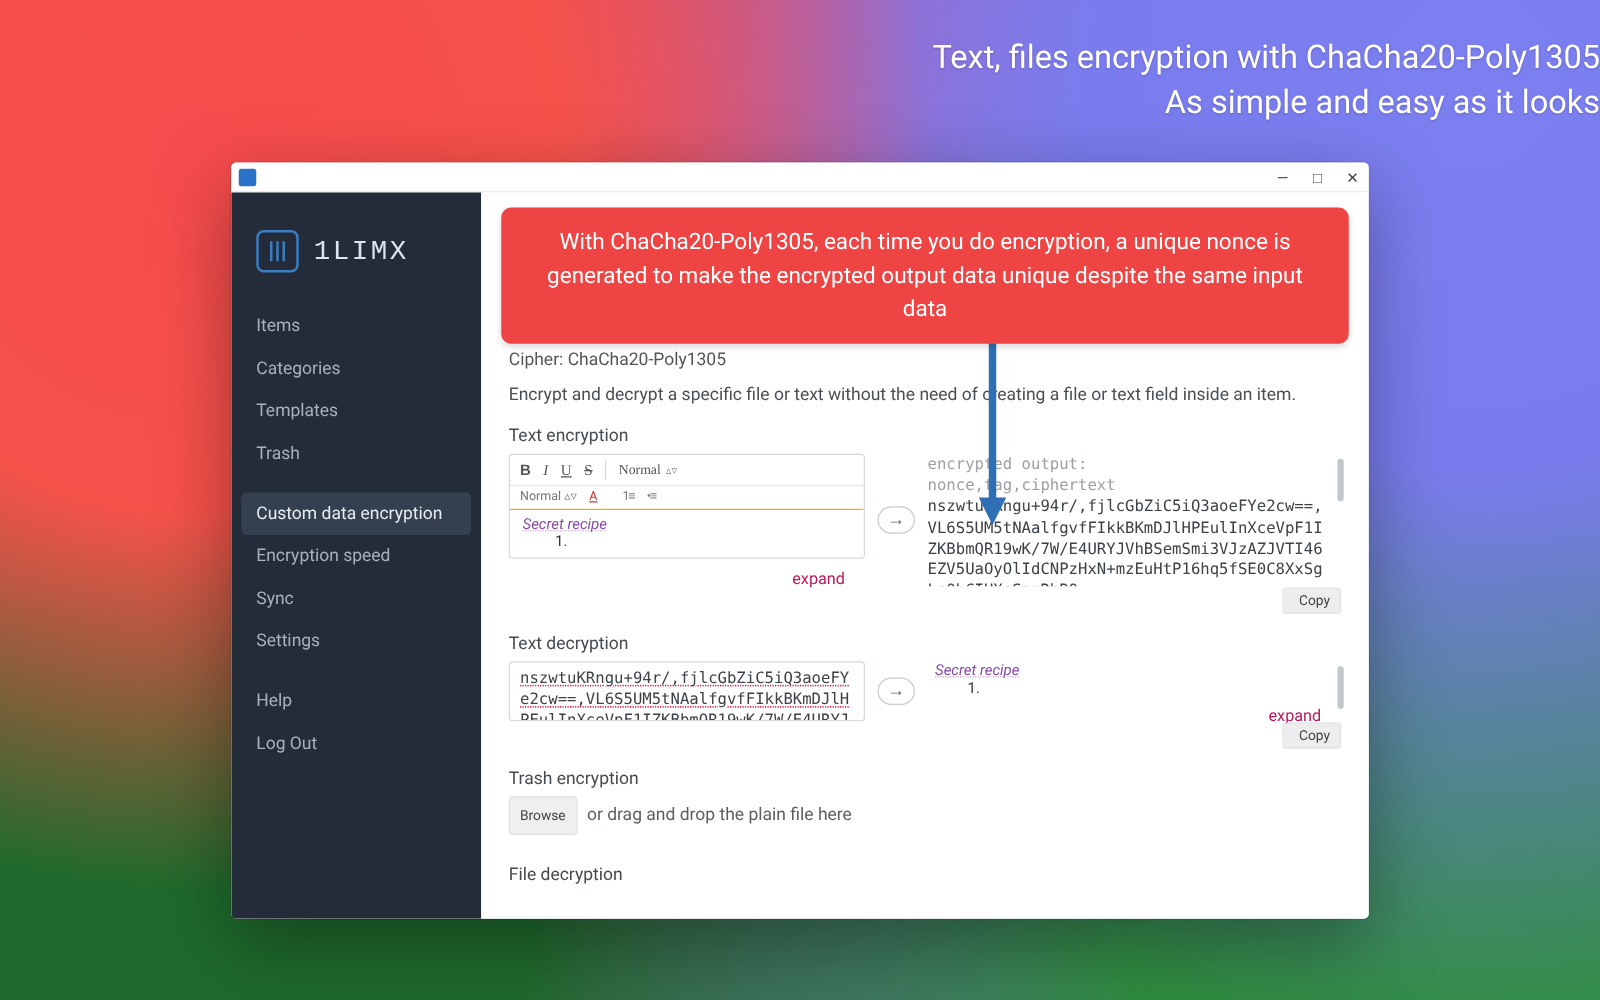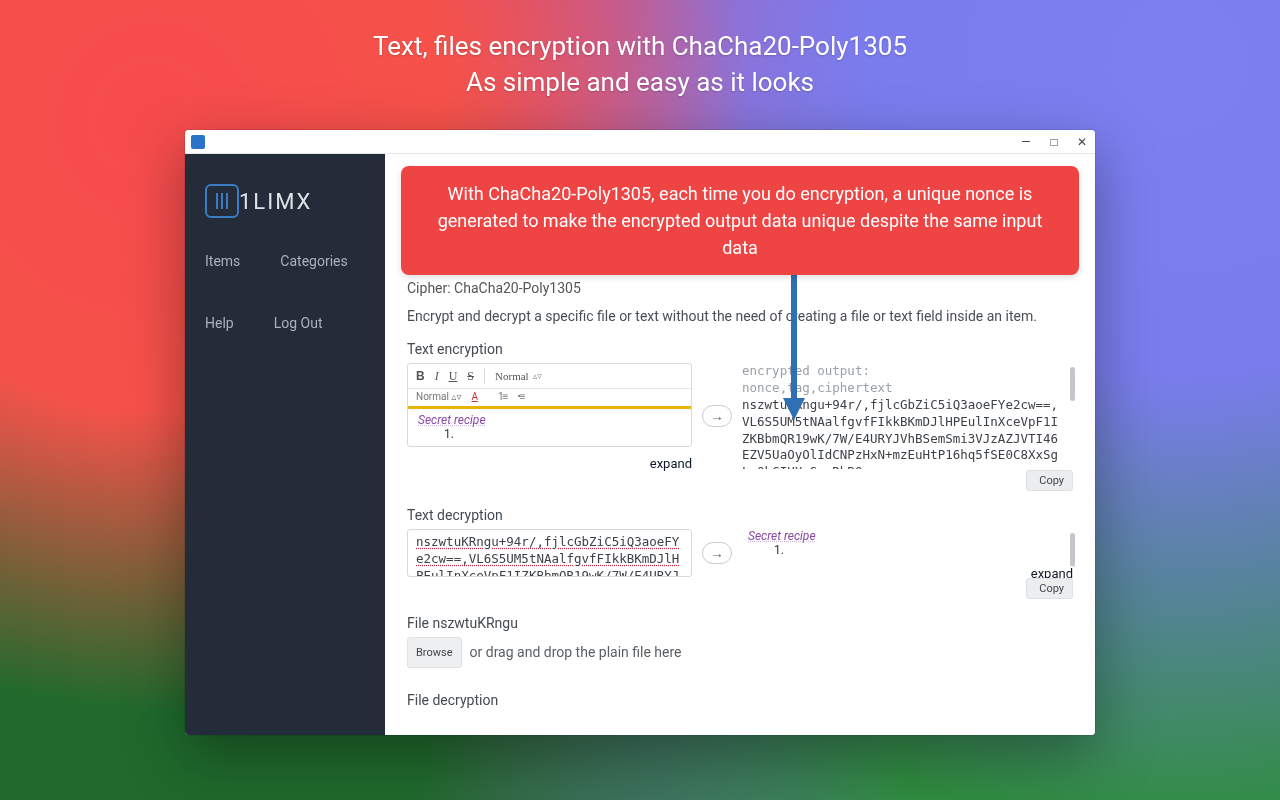--- a/index.html
+++ b/index.html
@@ -18,7 +18,7 @@
 
   .hero {
     position: absolute; top: 28px; left: 0; right: 0;
-    text-align: center; color: #fff;
+    text-align: right; color: #fff;
     font-size: 26px; line-height: 1.4; font-weight: 400;
     text-shadow: 0 1px 2px rgba(0,0,0,.2);
   }

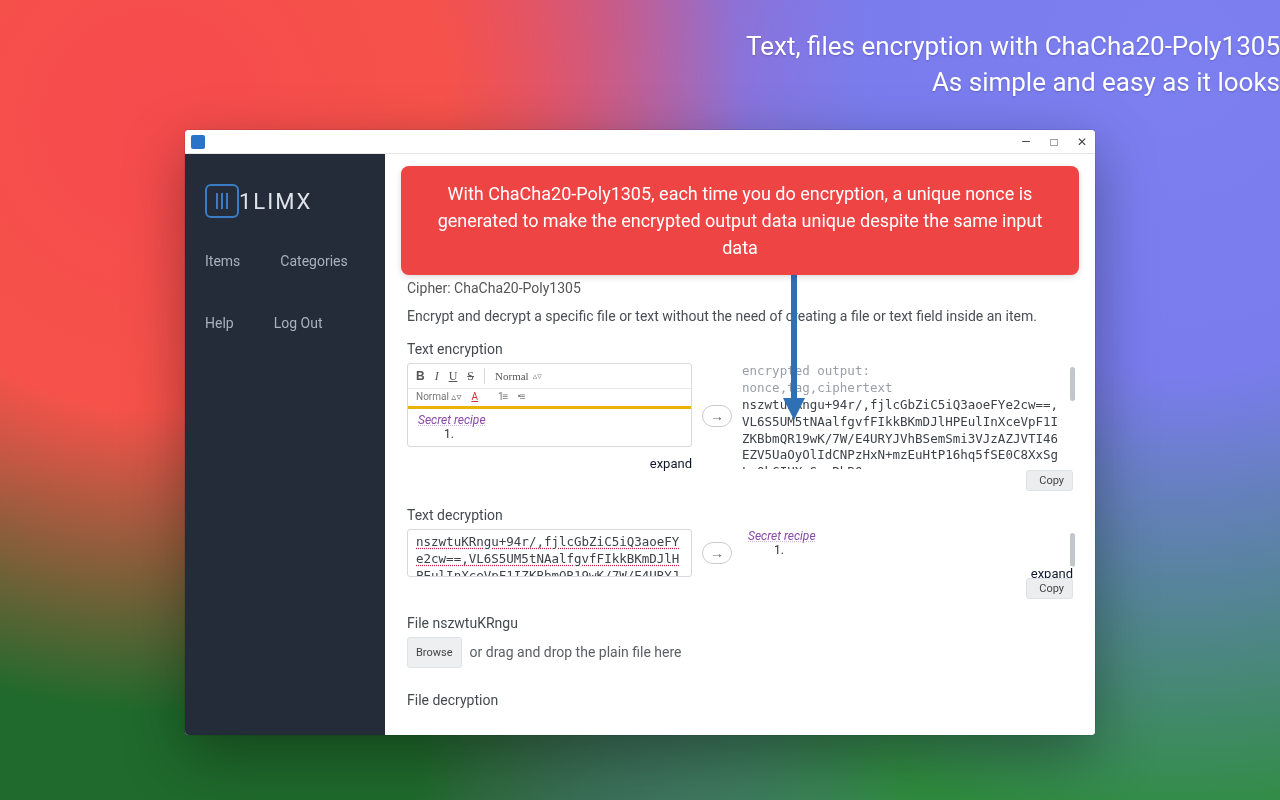--- a/index.html
+++ b/index.html
@@ -54,7 +54,7 @@
     display: flex; flex-direction: column; padding: 22px 0 12px 0;
     font-size: 14px;
   }
-  .brand { display: flex; align-items: center; padding: 8px 20px 26px 20px; }
+  .brand { display: flex; align-items: center; gap: 12px; padding: 8px 20px 26px 20px; font-family: Liberation Mono, monospace; }
   .brand-icon {
     width: 34px; height: 34px; border: 2px solid #3c7cc4; border-radius: 6px;
     display: flex; align-items: center; justify-content: center; gap: 3px;

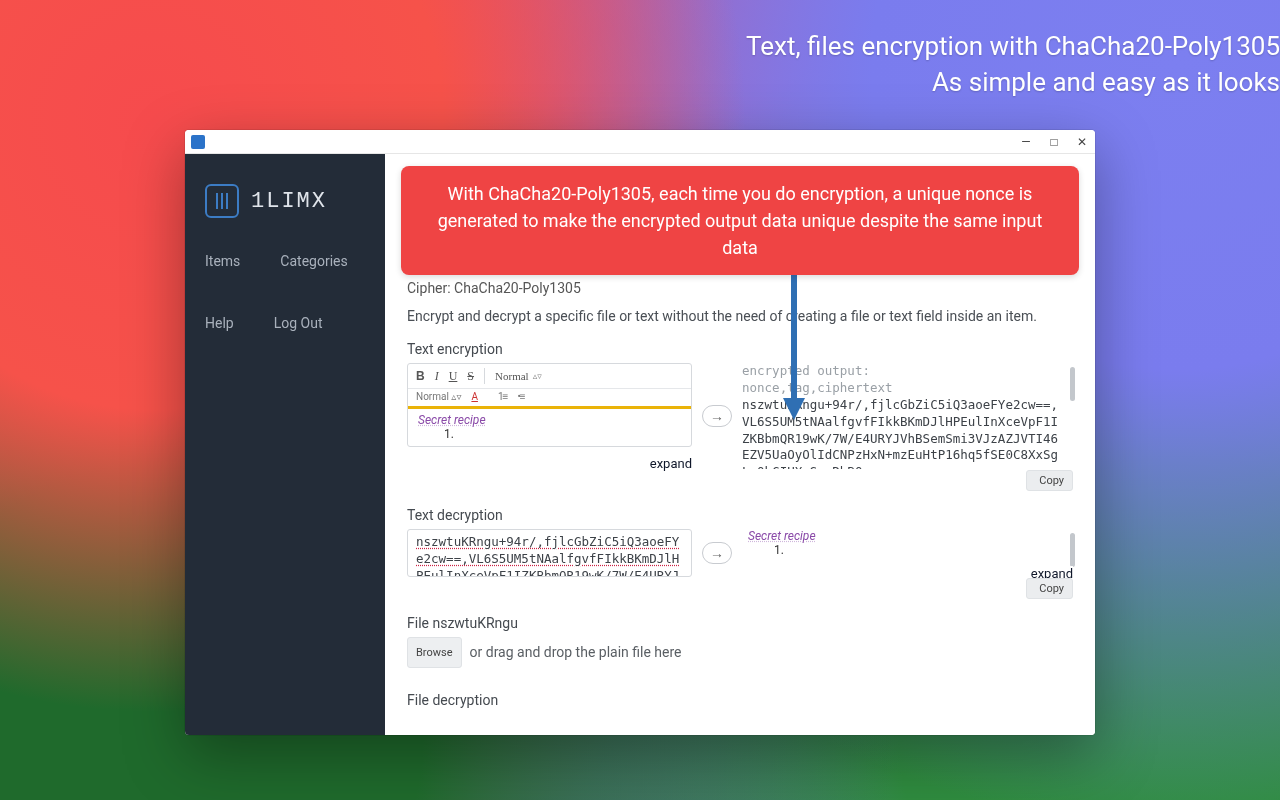--- a/index.html
+++ b/index.html
@@ -62,7 +62,7 @@
   .brand-icon span { width: 2px; height: 16px; background: #3c7cc4; display: inline-block; }
   .brand-name { font-size: 22px; letter-spacing: 2px; color: #dfe4ea; font-weight: 400; }
 
-  .navgroup { display: flex; }
+  .navgroup { display: flex; flex-direction: column; }
   .navitem {
     padding: 9px 20px; color: #a9b1bc; cursor: default;
   }

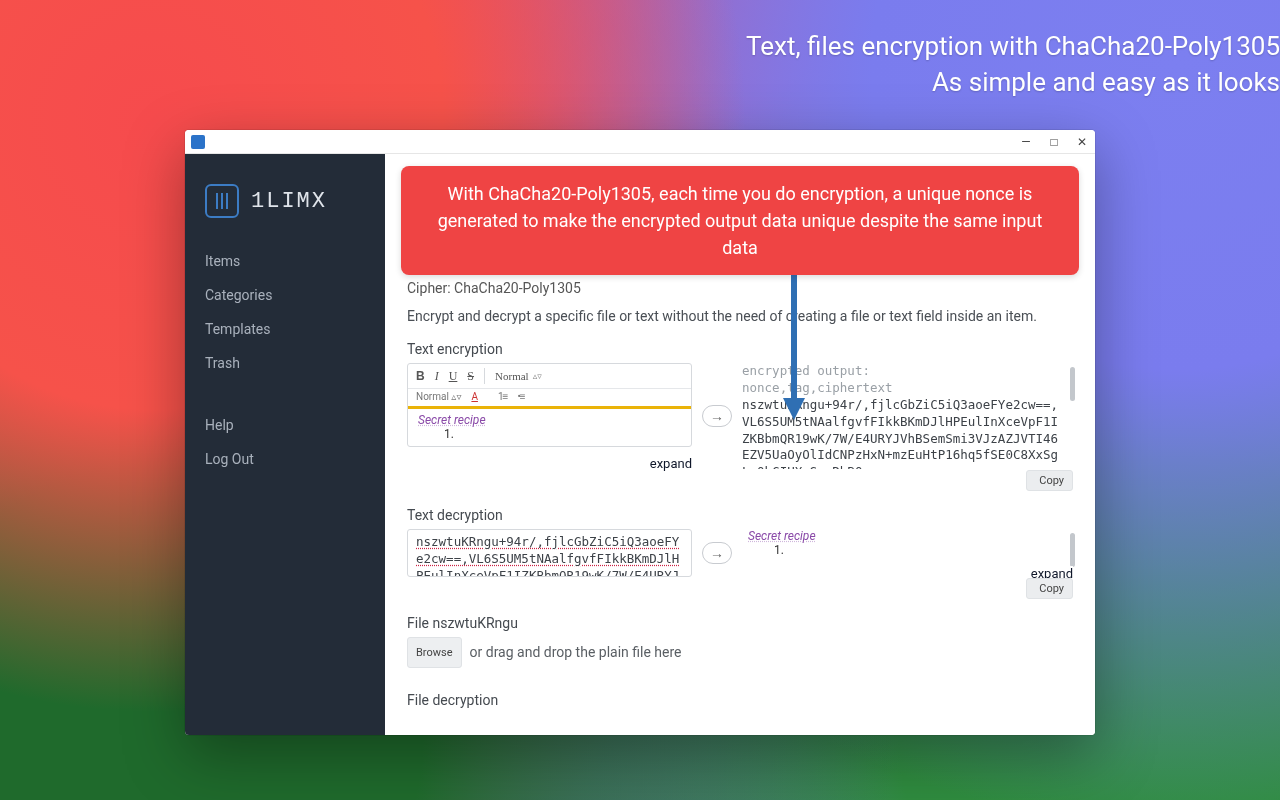--- a/index.html
+++ b/index.html
@@ -119,7 +119,7 @@
   .toolbar .sel .chev { font-size: 9px; color: #888; }
   .toolbar2 {
     display: flex; align-items: center; gap: 10px; padding: 2px 8px 4px 8px;
-    border-bottom: 3px solid #eab308; color: #777; font-size: 10px;
+    border-bottom: 1px solid #eab308; color: #777; font-size: 10px;
   }
   .toolbar2 .listicon { letter-spacing: -1px; }
   .ed-body { padding: 4px 10px; }

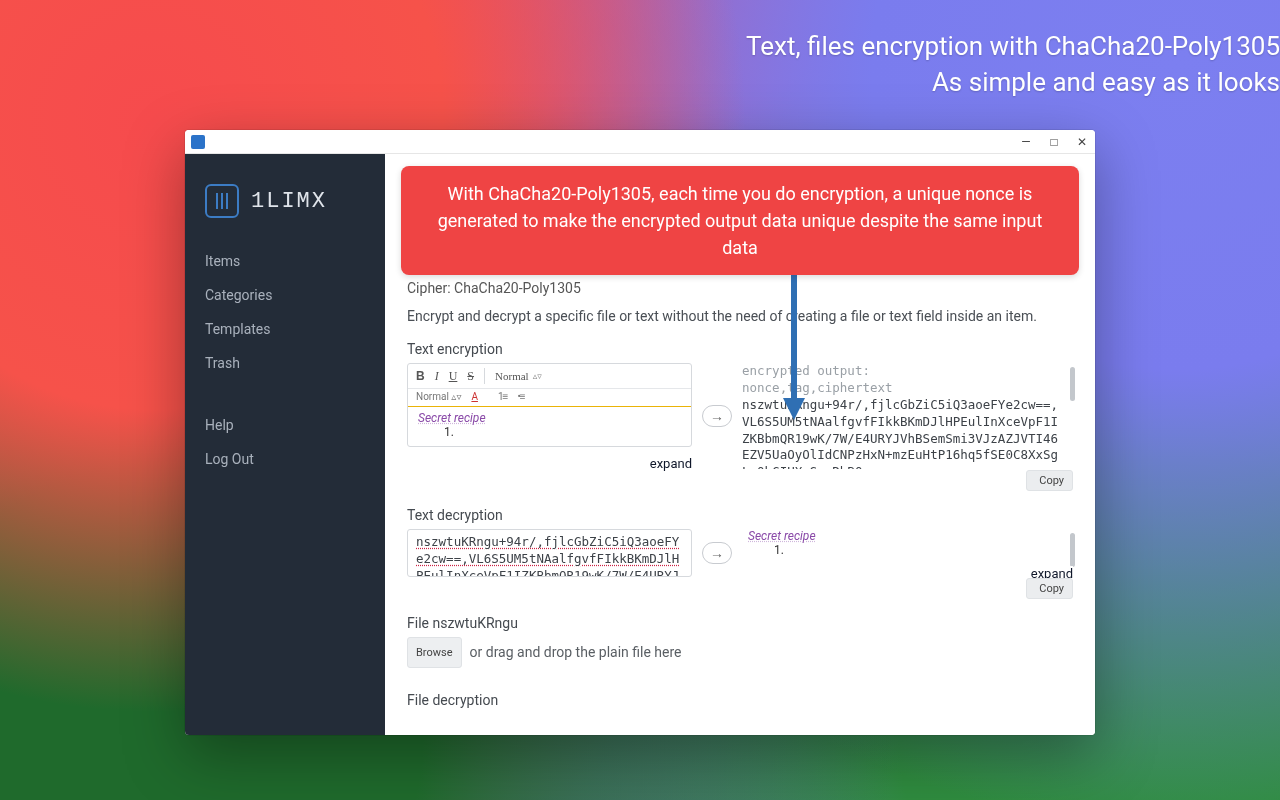--- a/index.html
+++ b/index.html
@@ -210,6 +210,12 @@
         <div class="navitem">Trash</div>
       </div>
       <div class="navspacer"></div>
+      <div class="navgroup">
+        <div class="navitem active">Custom data encryption</div>
+        <div class="navitem">Encryption speed</div>
+        <div class="navitem">Sync</div>
+        <div class="navitem">Settings</div>
+      </div>
       <div class="navspacer"></div>
       <div class="navgroup">
         <div class="navitem">Help</div>

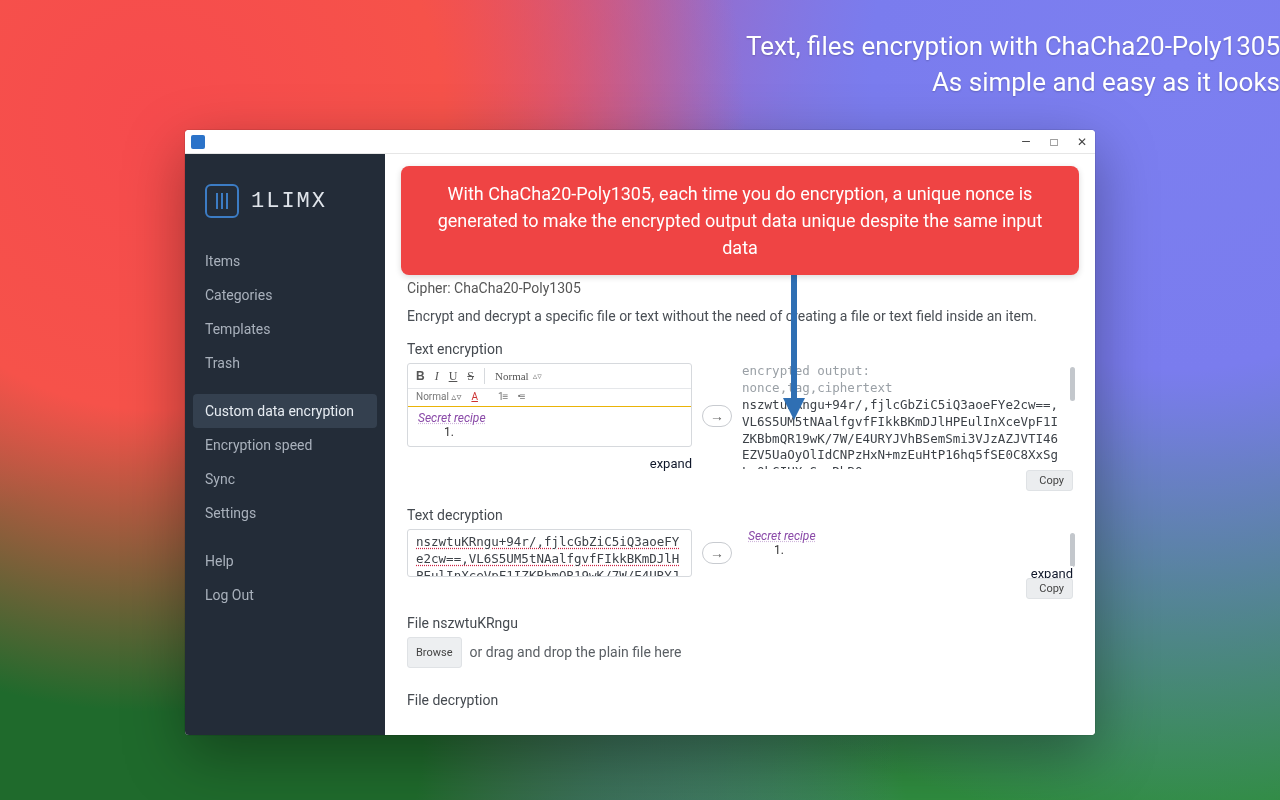--- a/index.html
+++ b/index.html
@@ -147,7 +147,7 @@
   }
 
   .expand {
-    position: absolute; right: 0; bottom: -2px; font-size: 13px; color: #0f172a;
+    position: absolute; right: 16px; bottom: -2px; font-size: 13px; color: #be185d;
     background: #fff; padding-left: 6px;
   }
   .copybtn {

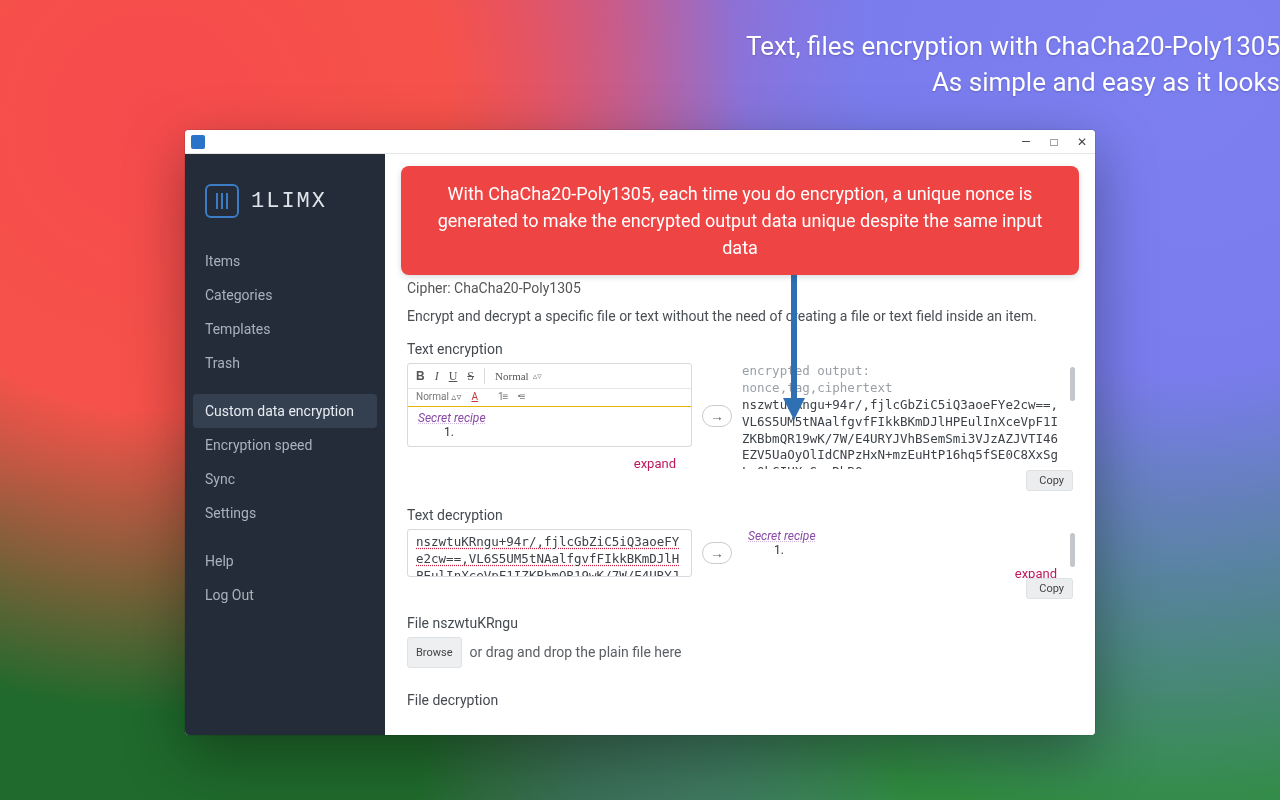--- a/index.html
+++ b/index.html
@@ -310,7 +310,7 @@
         </div>
 
         <div class="section" style="padding-bottom:10px;">
-          <div class="sectitle">File nszwtuKRngu</div>
+          <div class="sectitle">Trash encryption</div>
           <div class="dragline">
             <span class="browse">Browse</span>
             <span>or drag and drop the plain file here</span>

